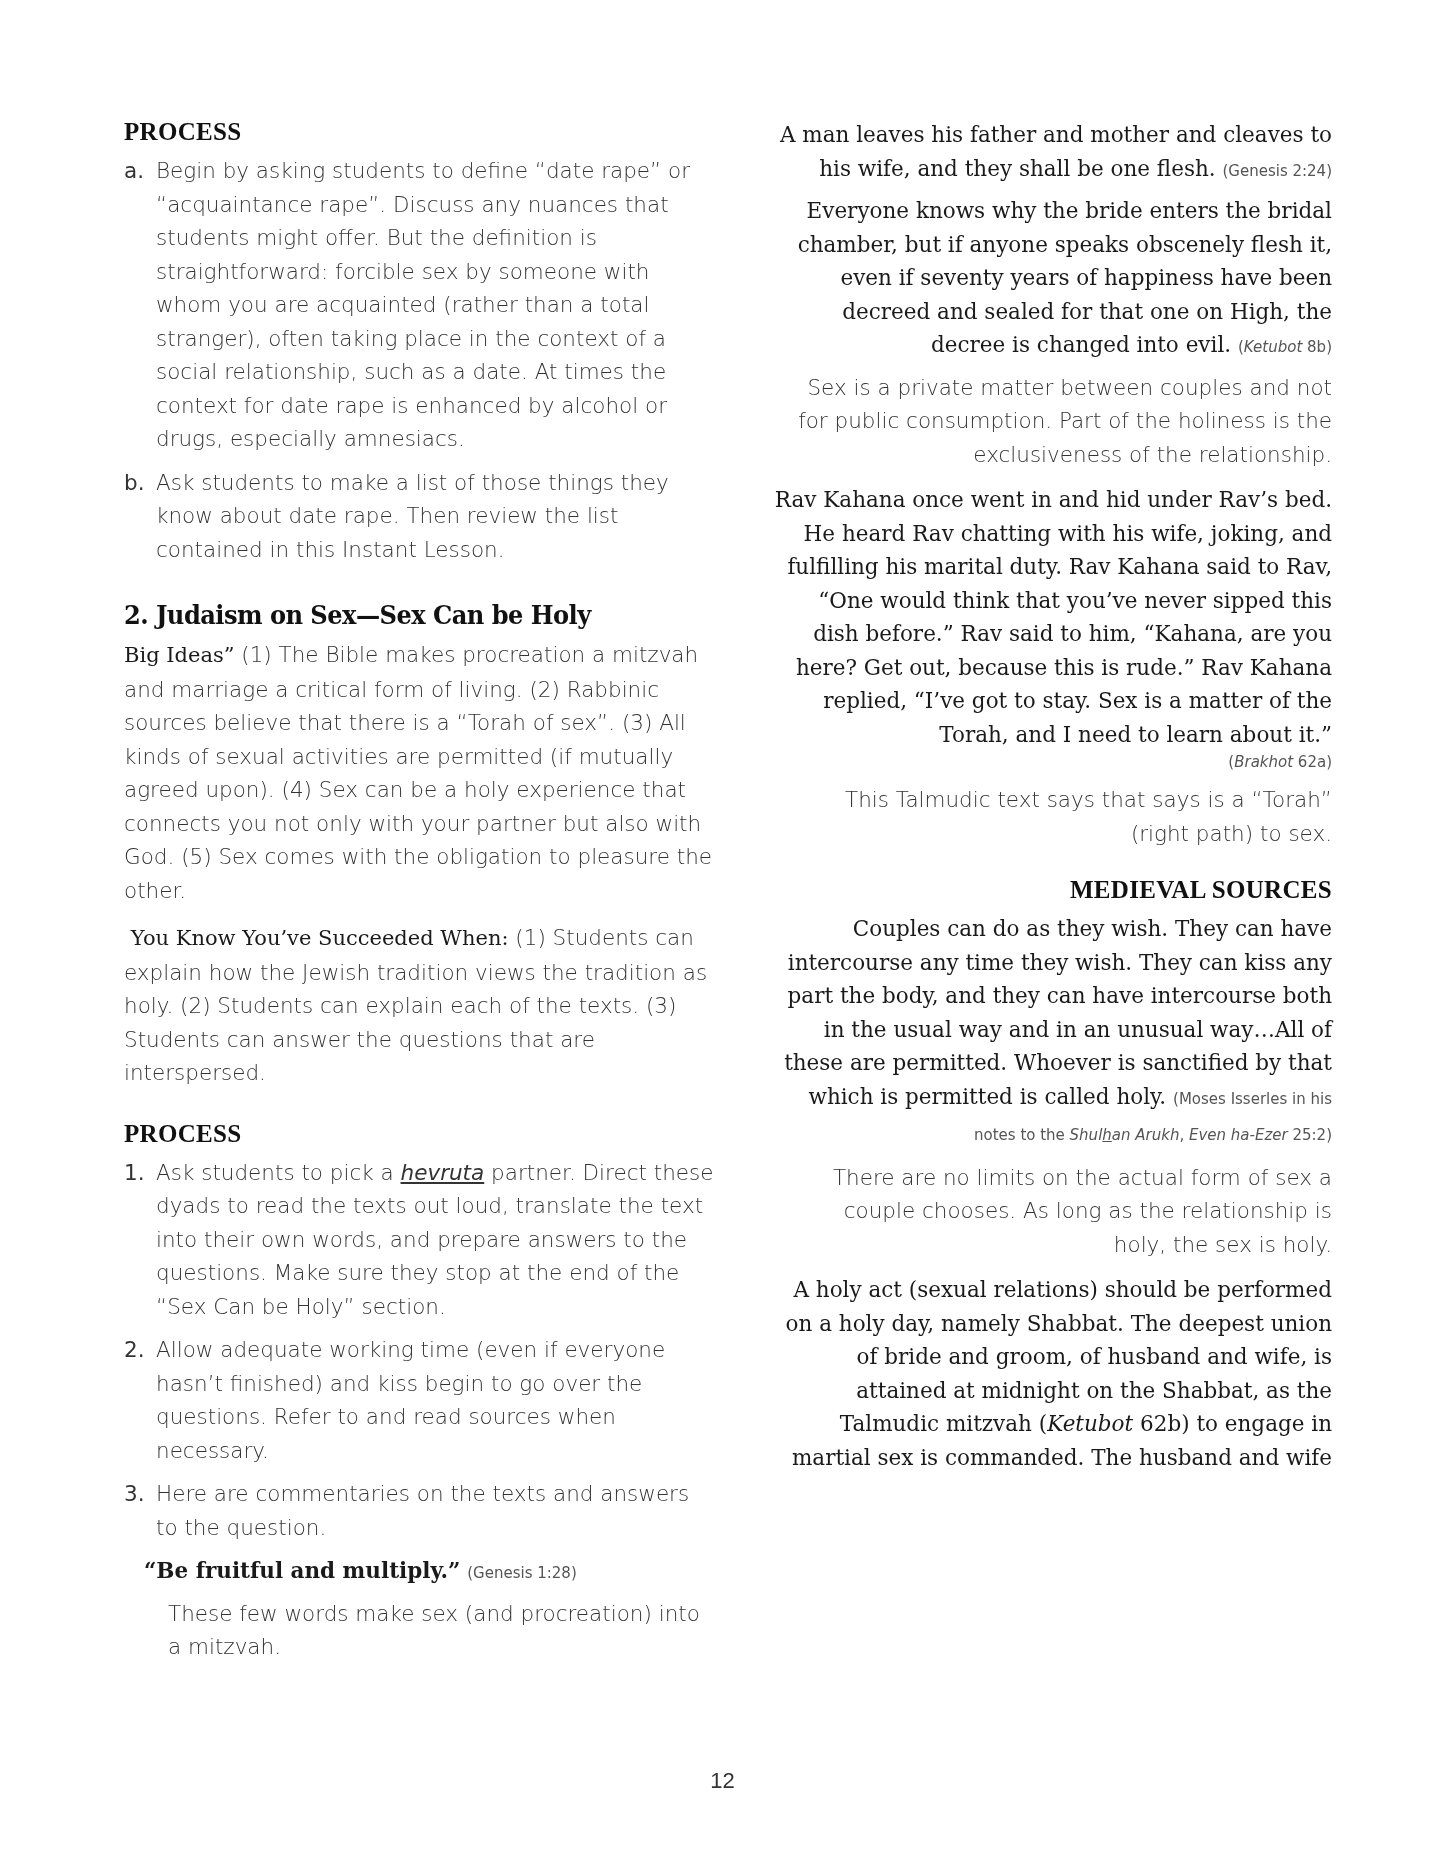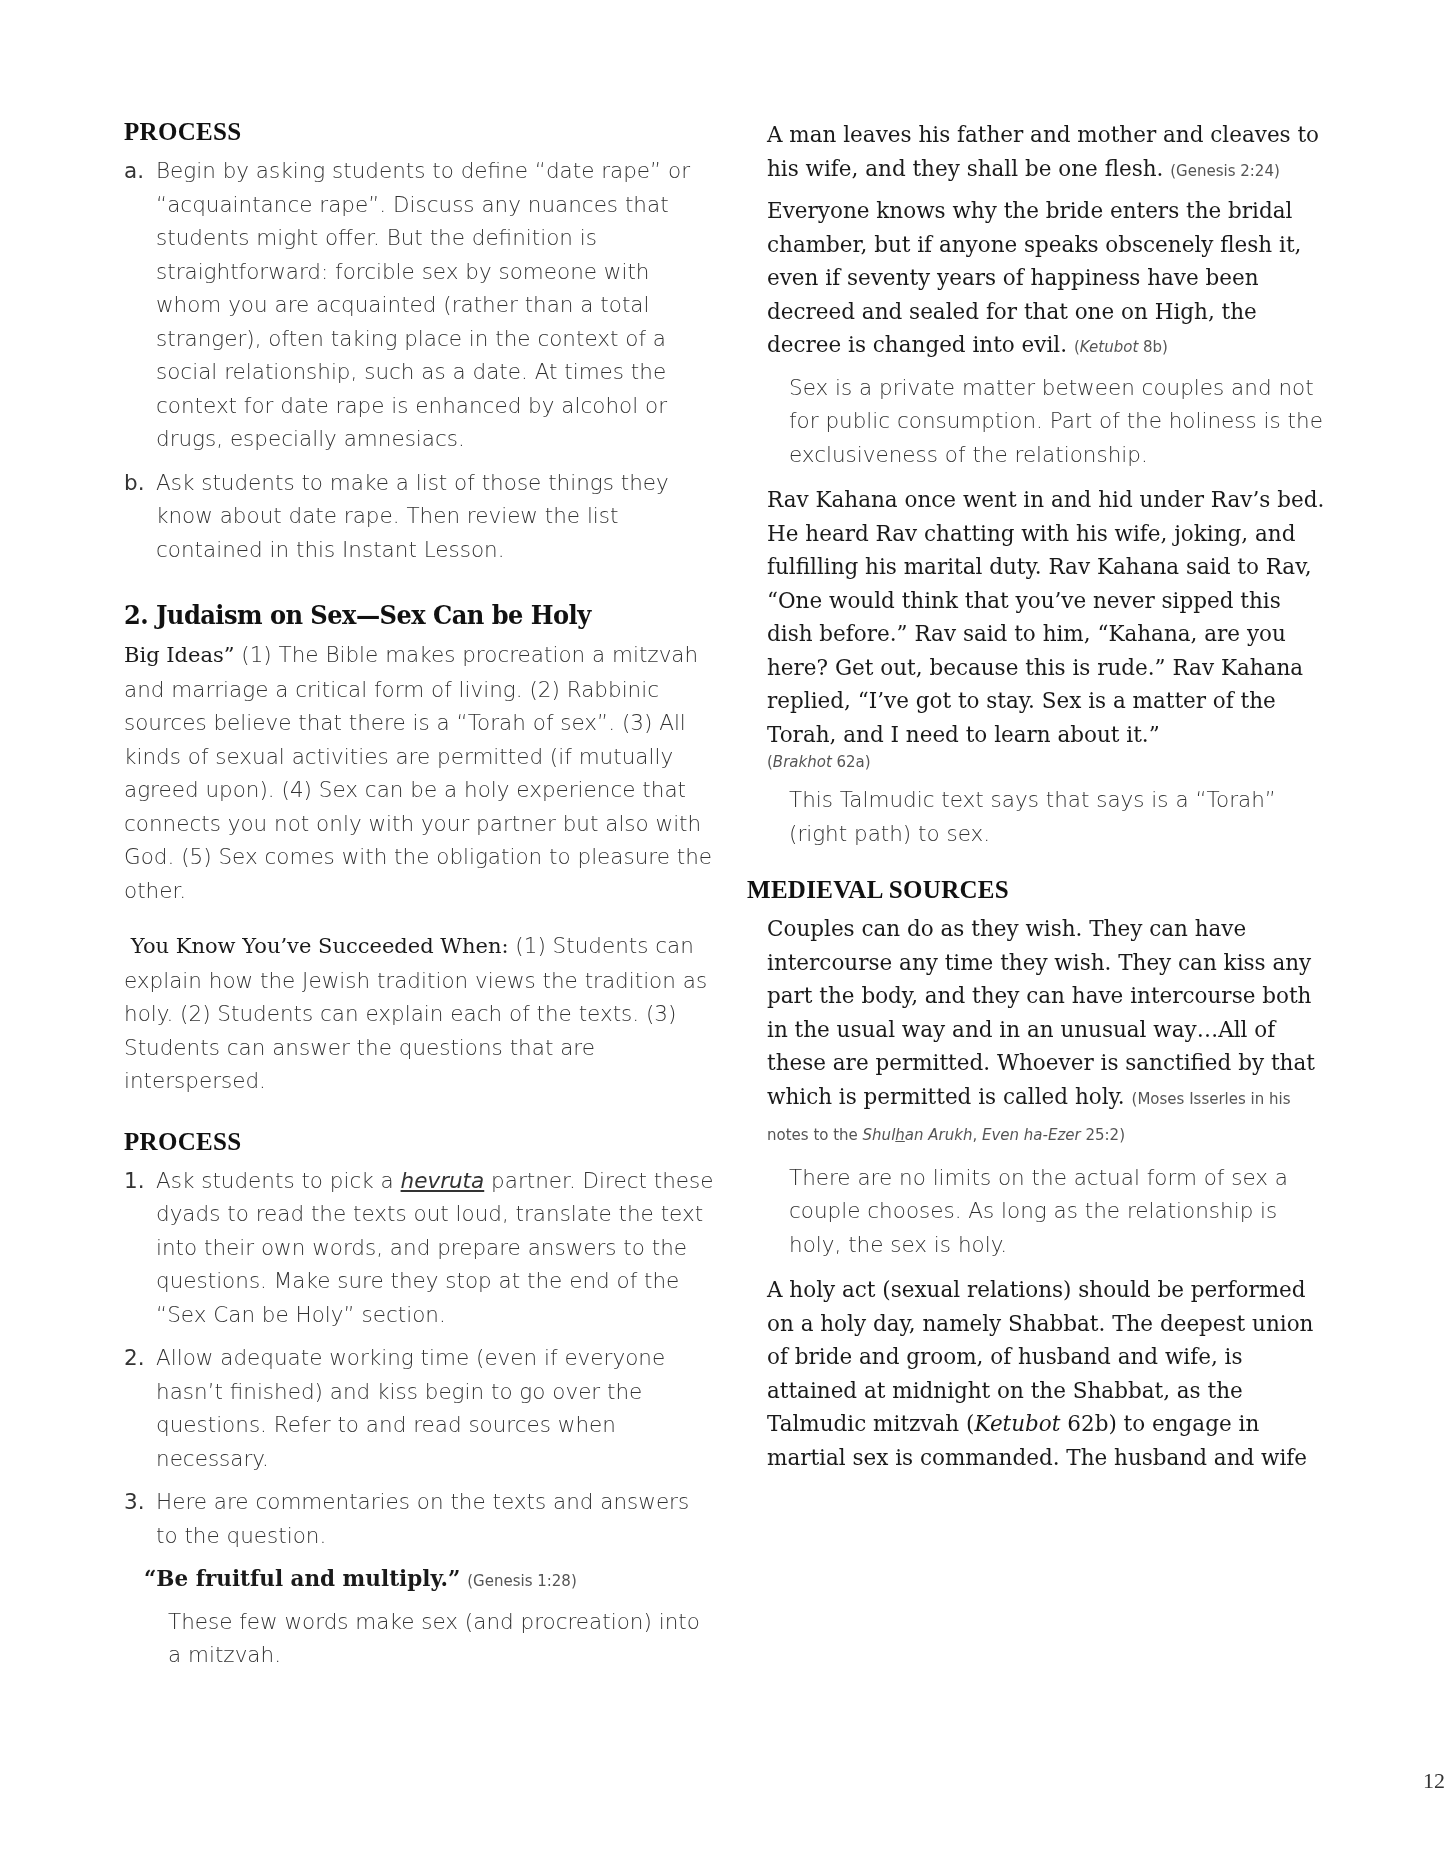--- a/index.html
+++ b/index.html
@@ -6,7 +6,7 @@
   body { width: 1445px; height: 1872px; position: relative; overflow: hidden; color: #2a2a2a; }
   .col { position: absolute; top: 118px; }
   .col-left { left: 124px; width: 590px; }
-  .col-right { left: 767px; width: 565px; }
+  .col-right { left: 767px; width: 565px; text-align: right; }
 
   .h-caps {
     font-family: "Liberation Serif", serif;

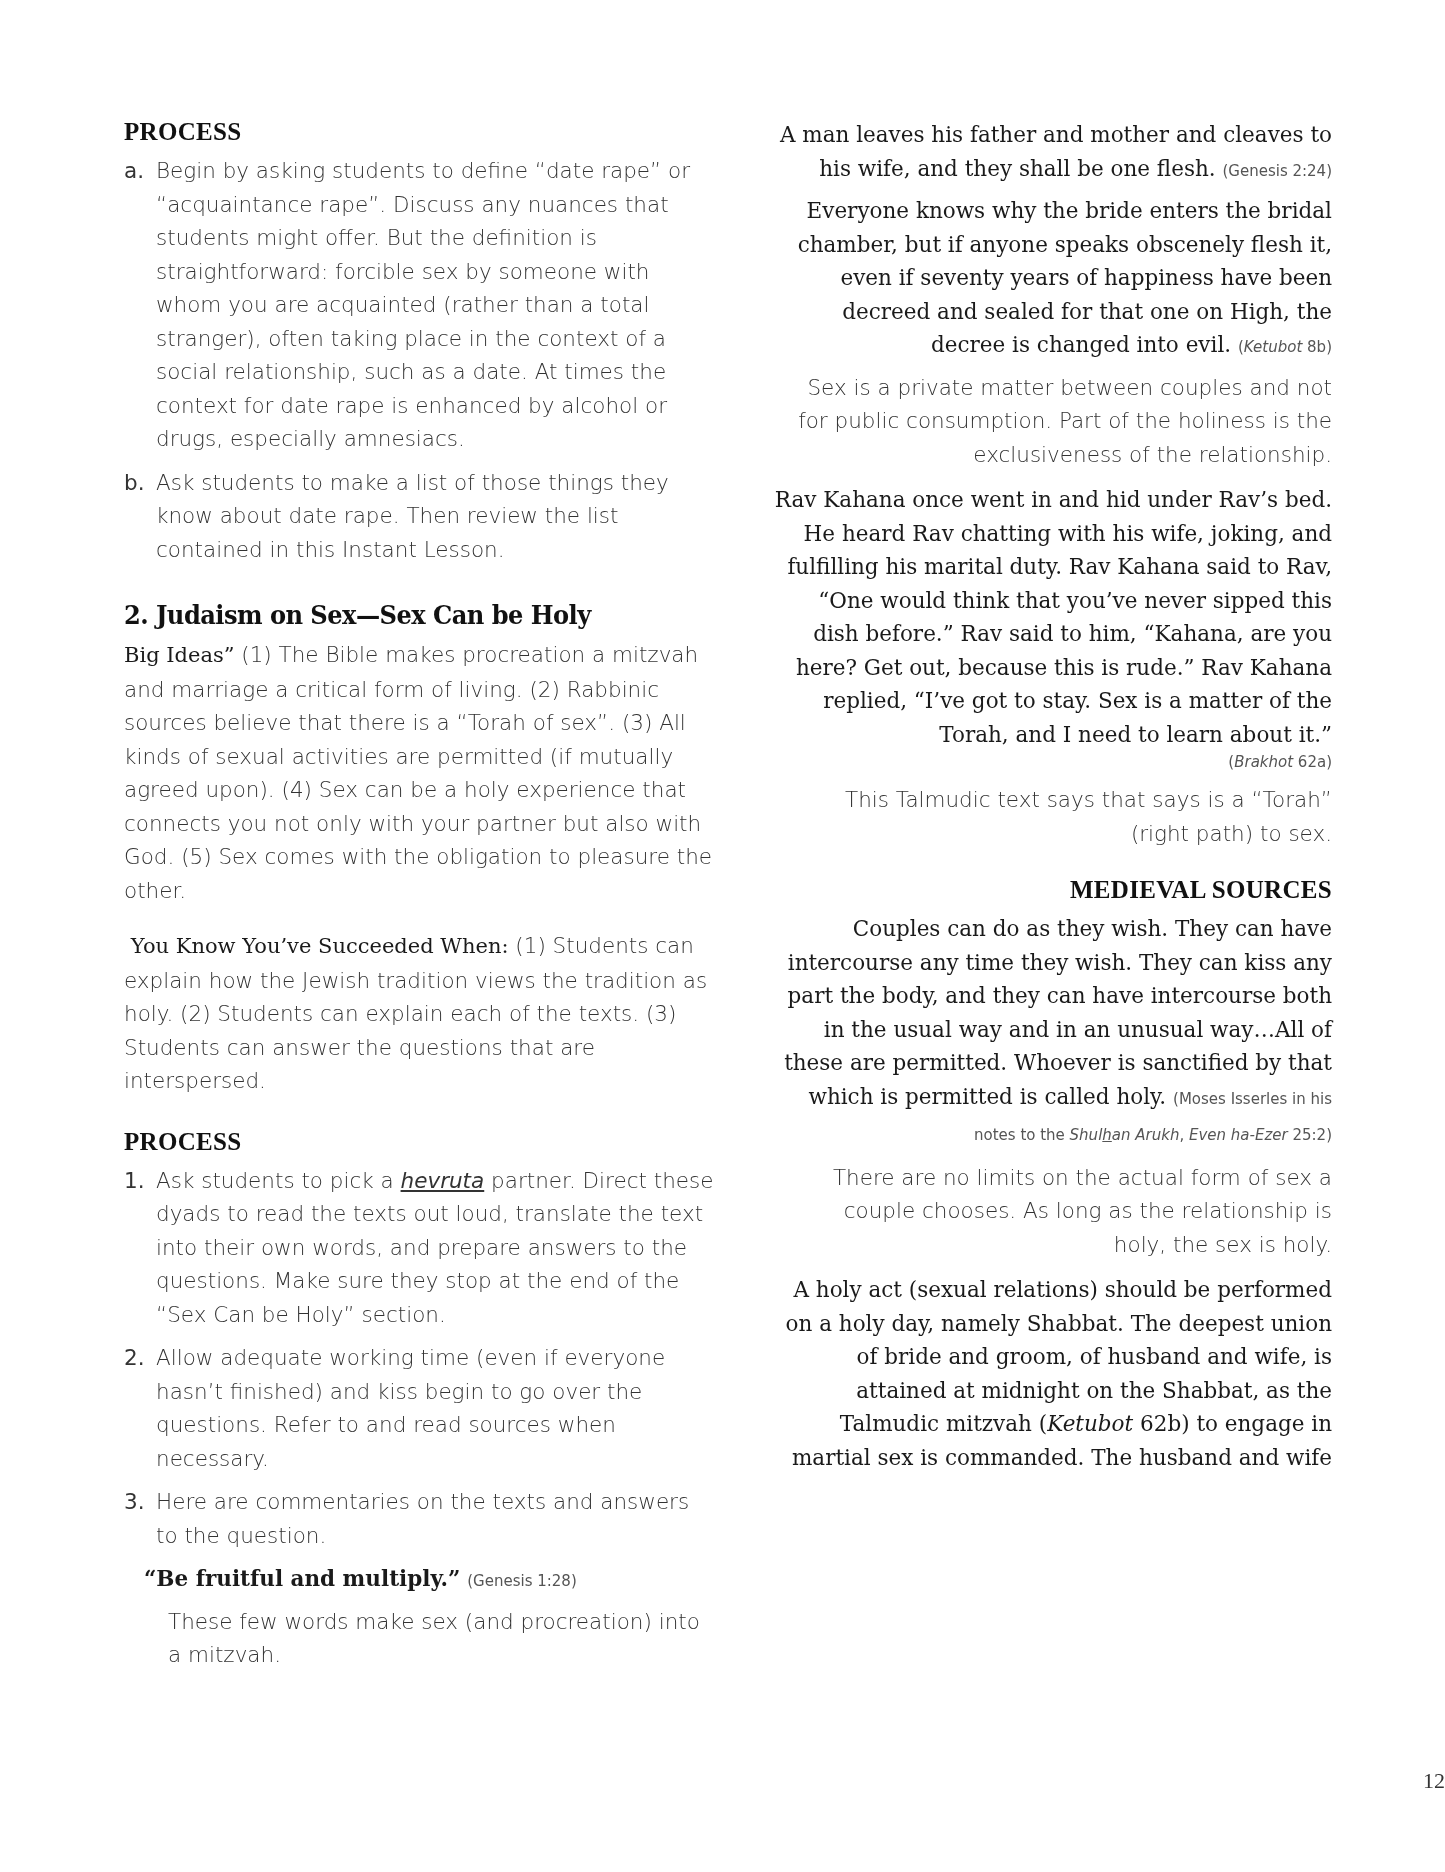--- a/index.html
+++ b/index.html
@@ -40,7 +40,7 @@
     font-family: "DejaVu Sans", sans-serif; font-weight: 300; font-size: 21.5px;
     line-height: 33.5px; color: #333; margin: 0 0 12px 22px;
   }
-  .para-gap { margin-bottom: 22px; }
+  .para-gap { margin-bottom: 14px; }
   .page-number {
     position: absolute; left: 0; right: 0; top: 1768px; text-align: right;
     font-family: Liberation Serif, serif; font-size: 22px; color: #333;

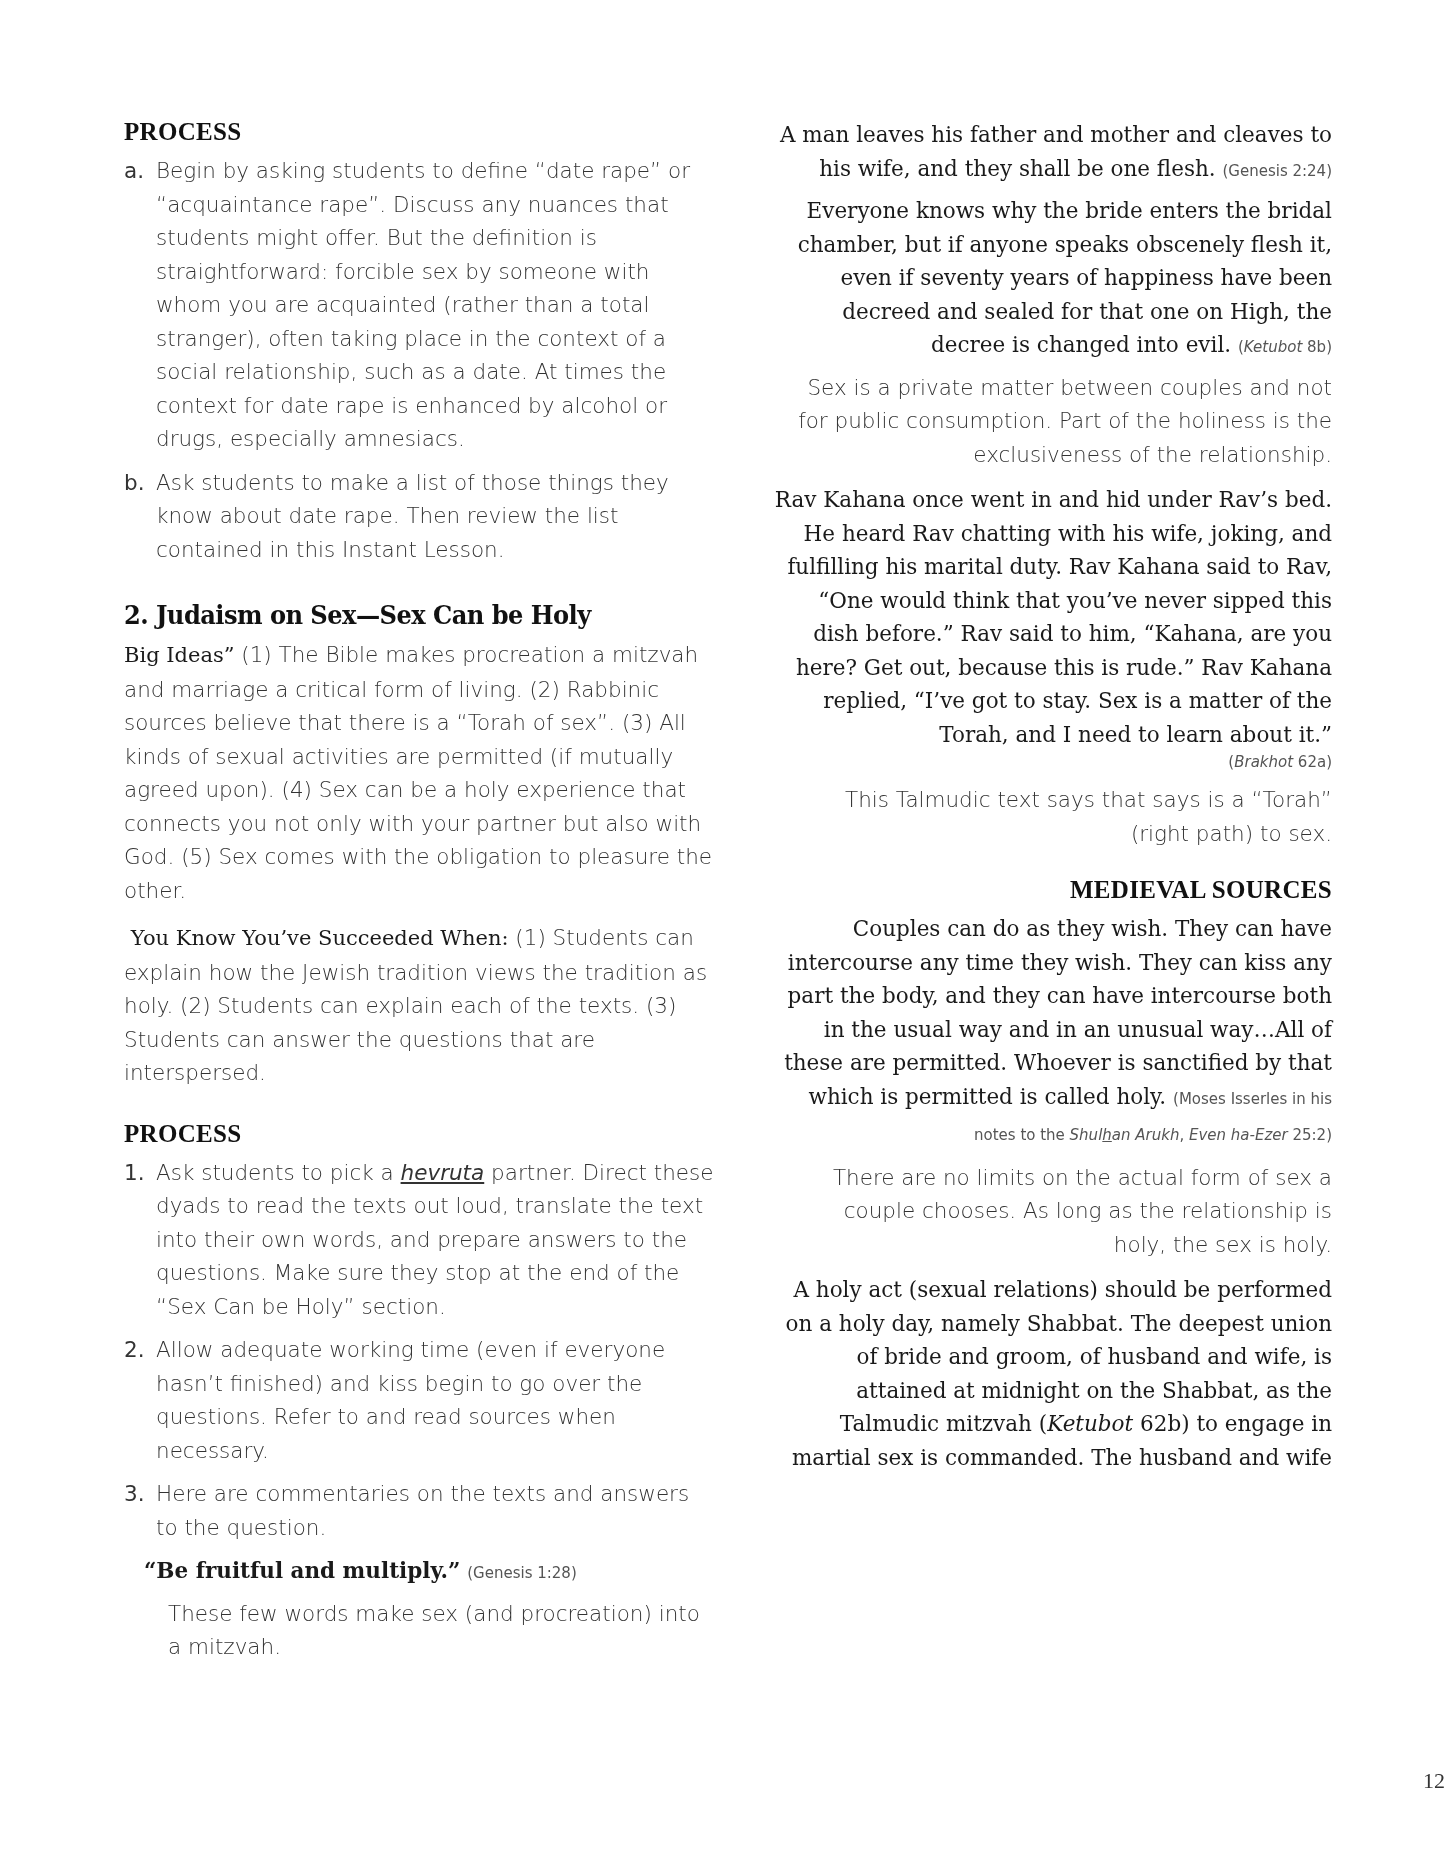--- a/index.html
+++ b/index.html
@@ -42,8 +42,8 @@
   }
   .para-gap { margin-bottom: 14px; }
   .page-number {
-    position: absolute; left: 0; right: 0; top: 1768px; text-align: right;
-    font-family: Liberation Serif, serif; font-size: 22px; color: #333;
+    position: absolute; left: 0; right: 0; top: 1768px; text-align: center;
+    font-family: Liberation Sans, sans-serif; font-size: 22px; color: #333;
   }
   em.it { font-style: italic; }
   .underline { text-decoration: underline; }

